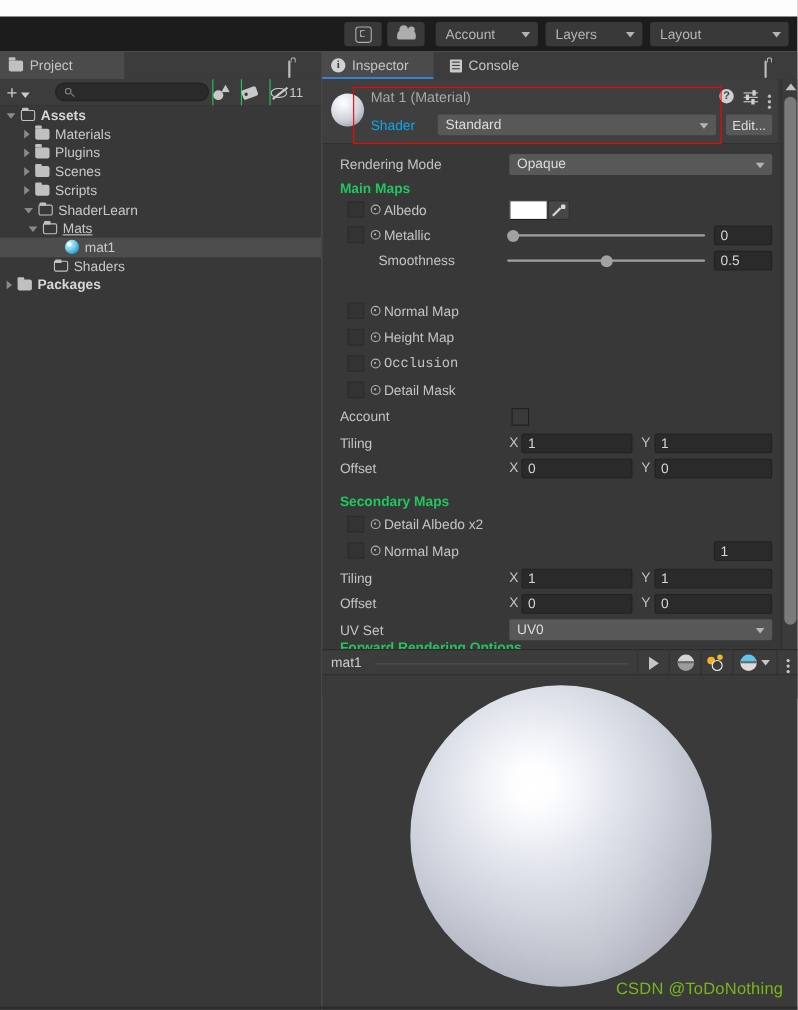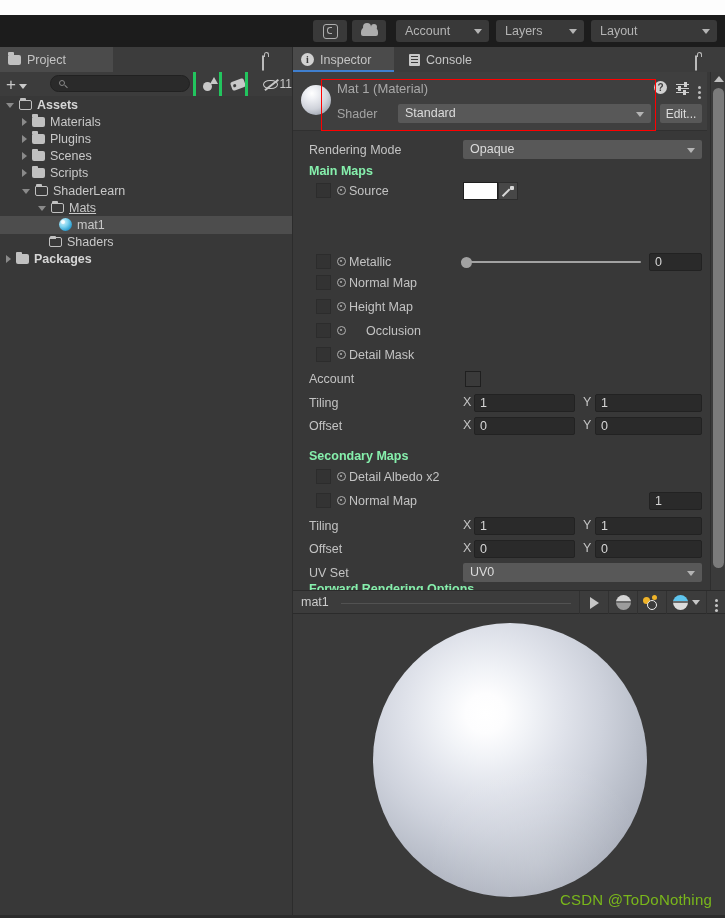--- a/index.html
+++ b/index.html
@@ -261,10 +261,10 @@
   .proj-tool {
     position: absolute;
     top: 0; height: 24px;
-    border-left: 3px solid #22c55e;
+    border-left: 1px solid #22c55e;
     display: flex;
     align-items: center;
-    justify-content: flex-end;
+    justify-content: flex-start;
     box-sizing: border-box;
   }
   .shape-ico { position: relative; width: 16px; height: 14px; }

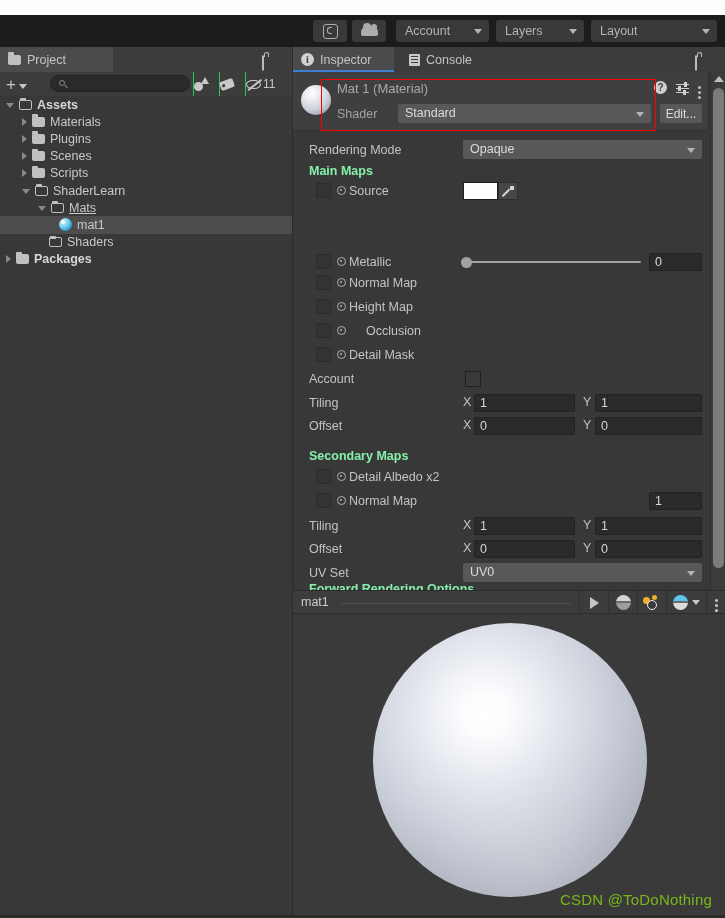--- a/index.html
+++ b/index.html
@@ -436,7 +436,7 @@
     position: absolute;
     left: 44px; top: 35px;
     font-size: 12.5px;
-    color: #a3a3a3;
+    color: #0ea5e9;
   }
   .shader-drop {
     position: absolute;

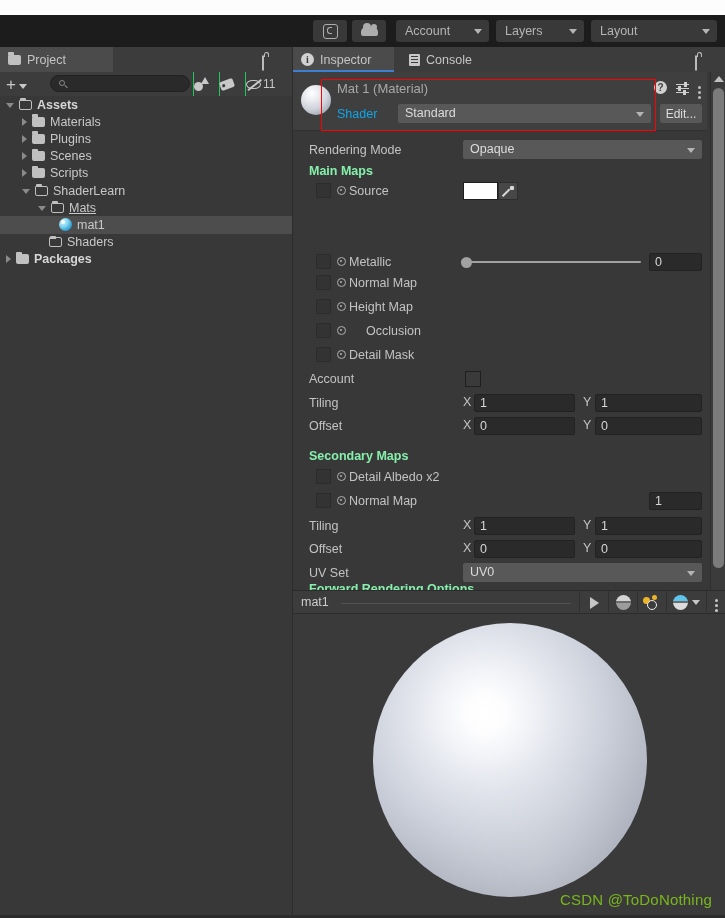--- a/index.html
+++ b/index.html
@@ -516,7 +516,7 @@
     color: #c3c3c3;
     white-space: nowrap;
   }
-  .plabel.hdr { font-weight: bold; color: #86efac; }
+  .plabel.hdr { font-weight: bold; color: #22c55e; }
   .tex-box {
     position: absolute;
     width: 15px; height: 15px;

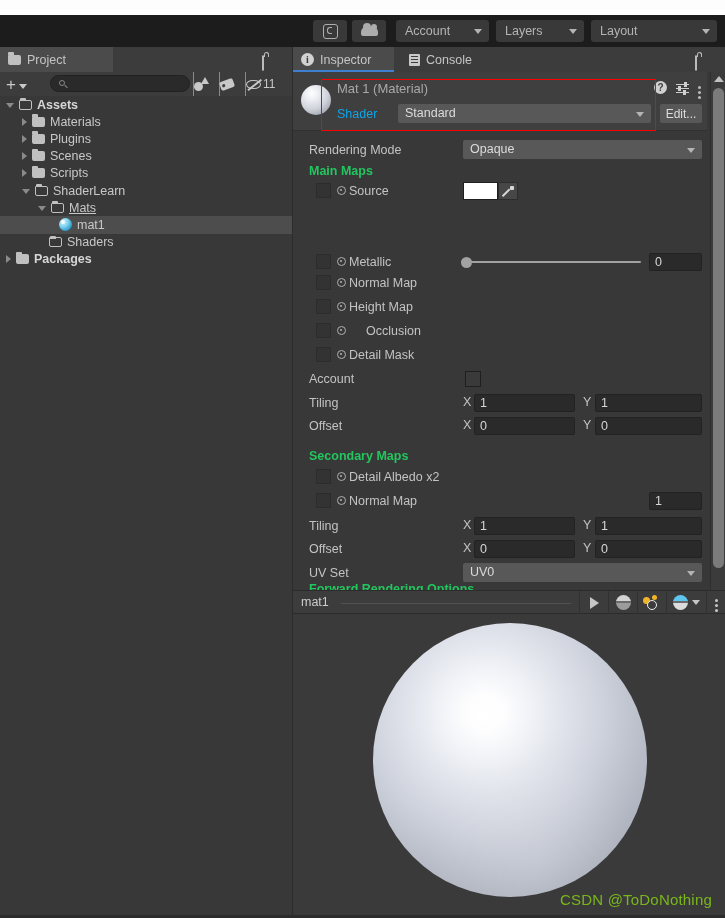--- a/index.html
+++ b/index.html
@@ -979,7 +979,7 @@
       <div class="prow" style="top:108px;">
         <span class="tex-box" style="left:23px;top:3px;"></span>
         <span class="tgt" style="left:44px;top:6px;"></span>
-        <span class="plabel" style="left:56px;">Source</span>
+        <span class="plabel" style="left:56px;">Albedo</span>
         <span class="color-swatch" style="left:170px;top:2px;"></span>
         <span class="picker-btn" style="left:205px;top:2px;">
           <span class="eyedrop"></span>

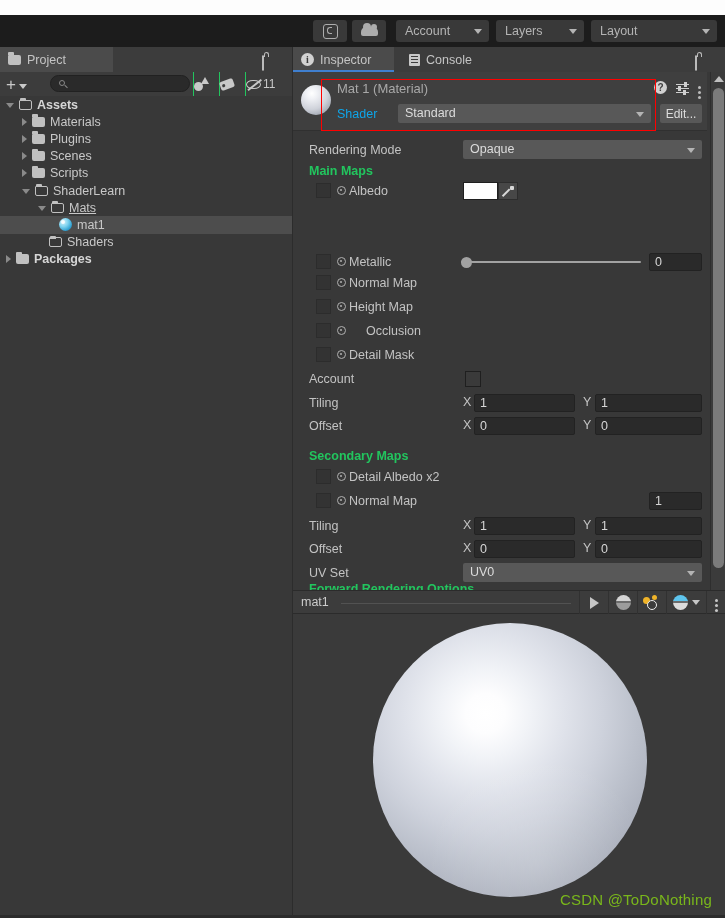--- a/index.html
+++ b/index.html
@@ -890,7 +890,7 @@
         <span class="tf open"></span>
         <span>ShaderLearn</span>
       </div>
-      <div class="tree-row" style="padding-left:38px;text-decoration:underline;">
+      <div class="tree-row" style="padding-left:26px;text-decoration:underline;">
         <span class="tw open"></span>
         <span class="tf open"></span>
         <span>Mats</span>

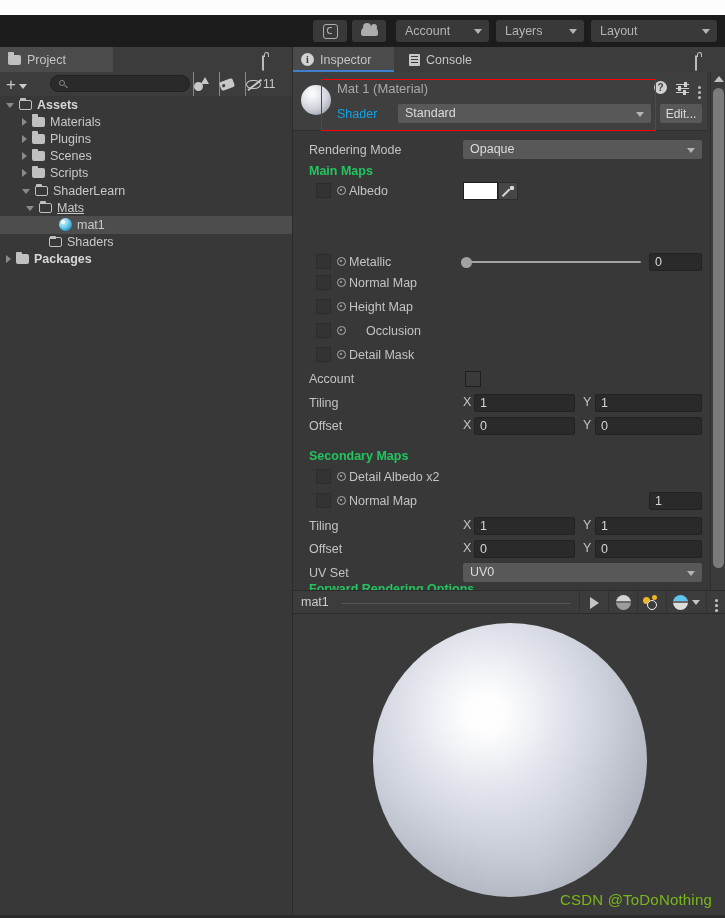--- a/index.html
+++ b/index.html
@@ -986,7 +986,7 @@
         </span>
       </div>
 
-      <div class="prow" style="top:131px;margin-top:48px;">
+      <div class="prow" style="top:131px;">
         <span class="tex-box" style="left:23px;top:3px;"></span>
         <span class="tgt" style="left:44px;top:6px;"></span>
         <span class="plabel" style="left:56px;">Metallic</span>

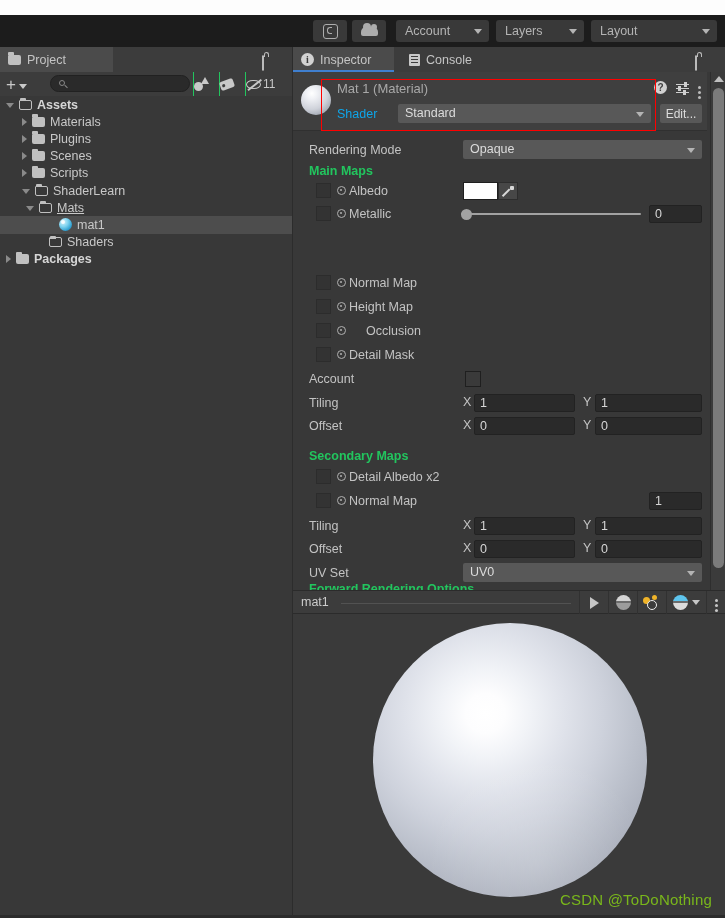--- a/index.html
+++ b/index.html
@@ -997,6 +997,14 @@
         </span>
       </div>
 
+      <div class="prow" style="top:154px;">
+        <span class="plabel" style="left:51px;">Smoothness</span>
+        <span class="slider-track" style="left:168px;width:180px;top:10px;"></span>
+        <span class="slider-knob" style="left:253px;top:6px;"></span>
+        <span class="numfield" style="left:356px;width:53px;top:2px;">
+          <span class="nv">0.5</span>
+        </span>
+      </div>
 
 
       <div class="prow" style="top:200px;">

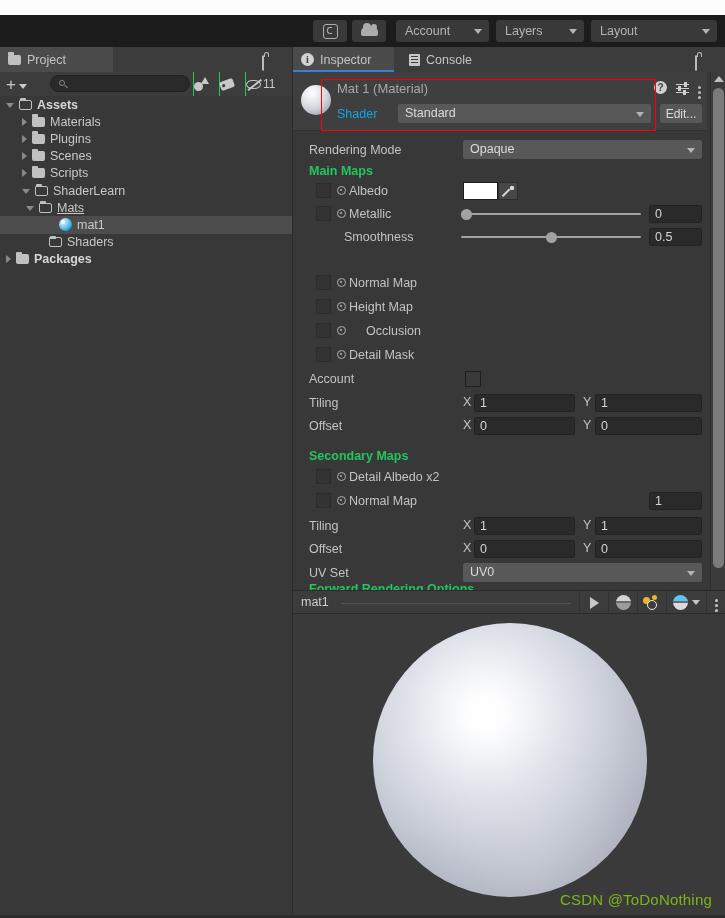--- a/index.html
+++ b/index.html
@@ -1022,7 +1022,7 @@
       <div class="prow" style="top:248px;">
         <span class="tex-box" style="left:23px;top:3px;"></span>
         <span class="tgt" style="left:44px;top:6px;"></span>
-        <span class="plabel" style="left:73px;">Occlusion</span>
+        <span class="plabel" style="left:56px;font-family:Liberation Mono, monospace;">Occlusion</span>
       </div>
 
       <div class="prow" style="top:272px;">

